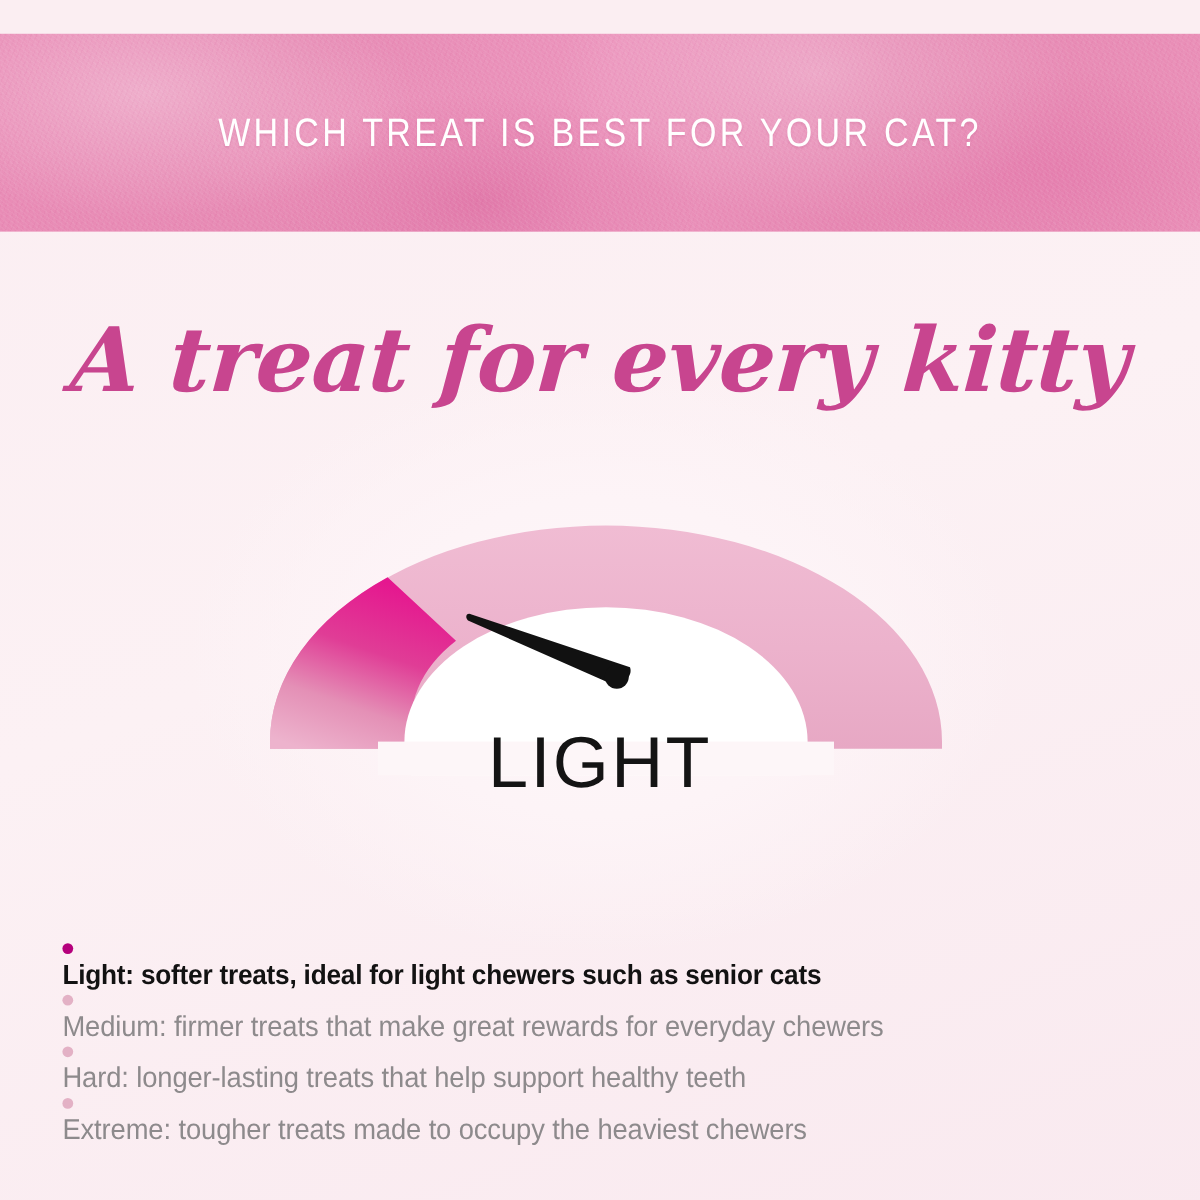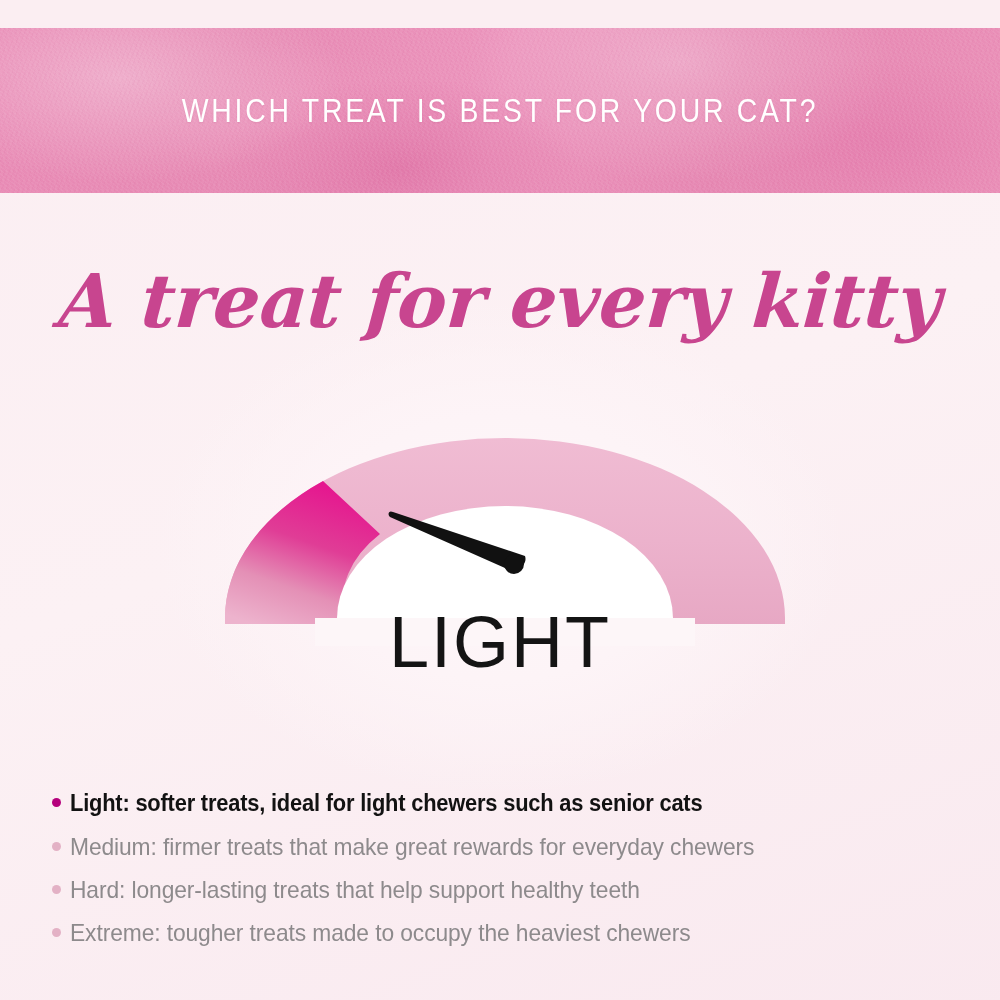--- a/index.html
+++ b/index.html
@@ -108,7 +108,7 @@
     width: 1000px;
     text-align: center;
     font-family: "Liberation Sans", sans-serif;
-    font-size: 72px;
+    font-size: 60px;
     font-weight: 300;
     letter-spacing: 2px;
     color: #141414;

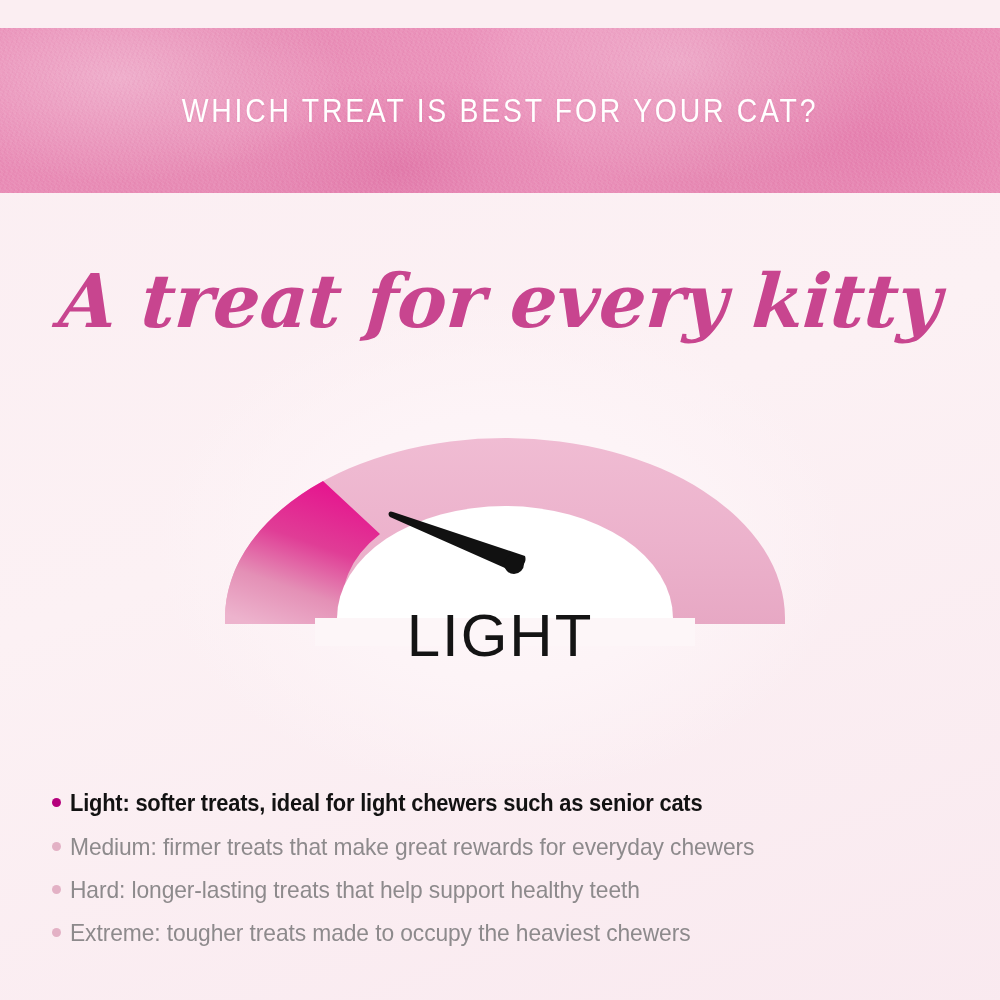--- a/index.html
+++ b/index.html
@@ -126,6 +126,7 @@
     display: flex;
     align-items: baseline;
     height: 43px;
+    flex-direction: column;
   }
   .bullet-dot {
     width: 9px;

